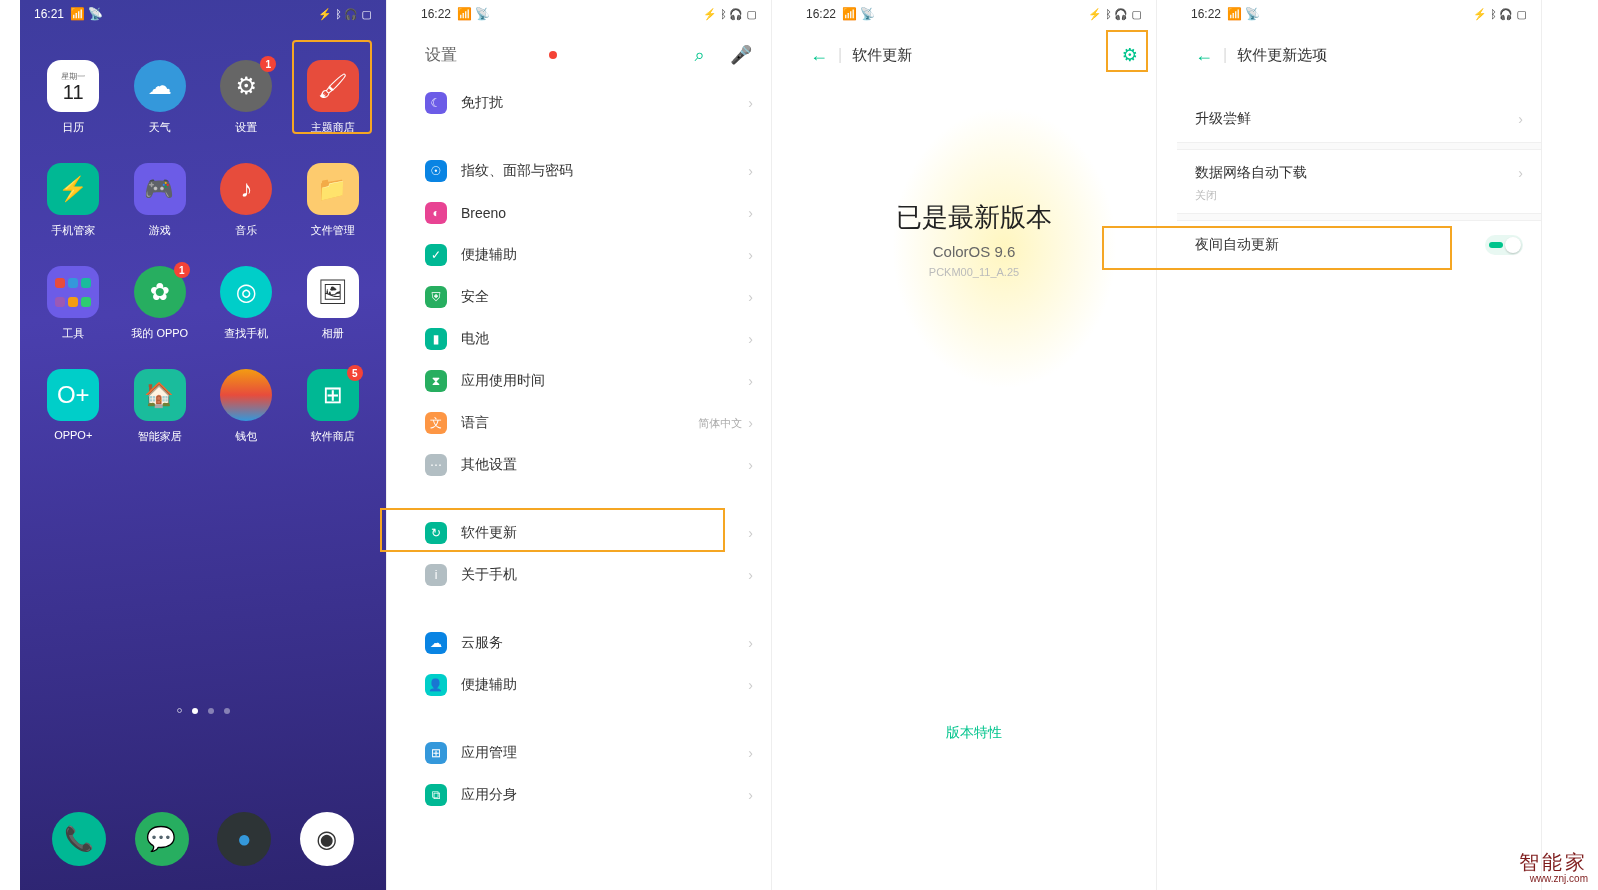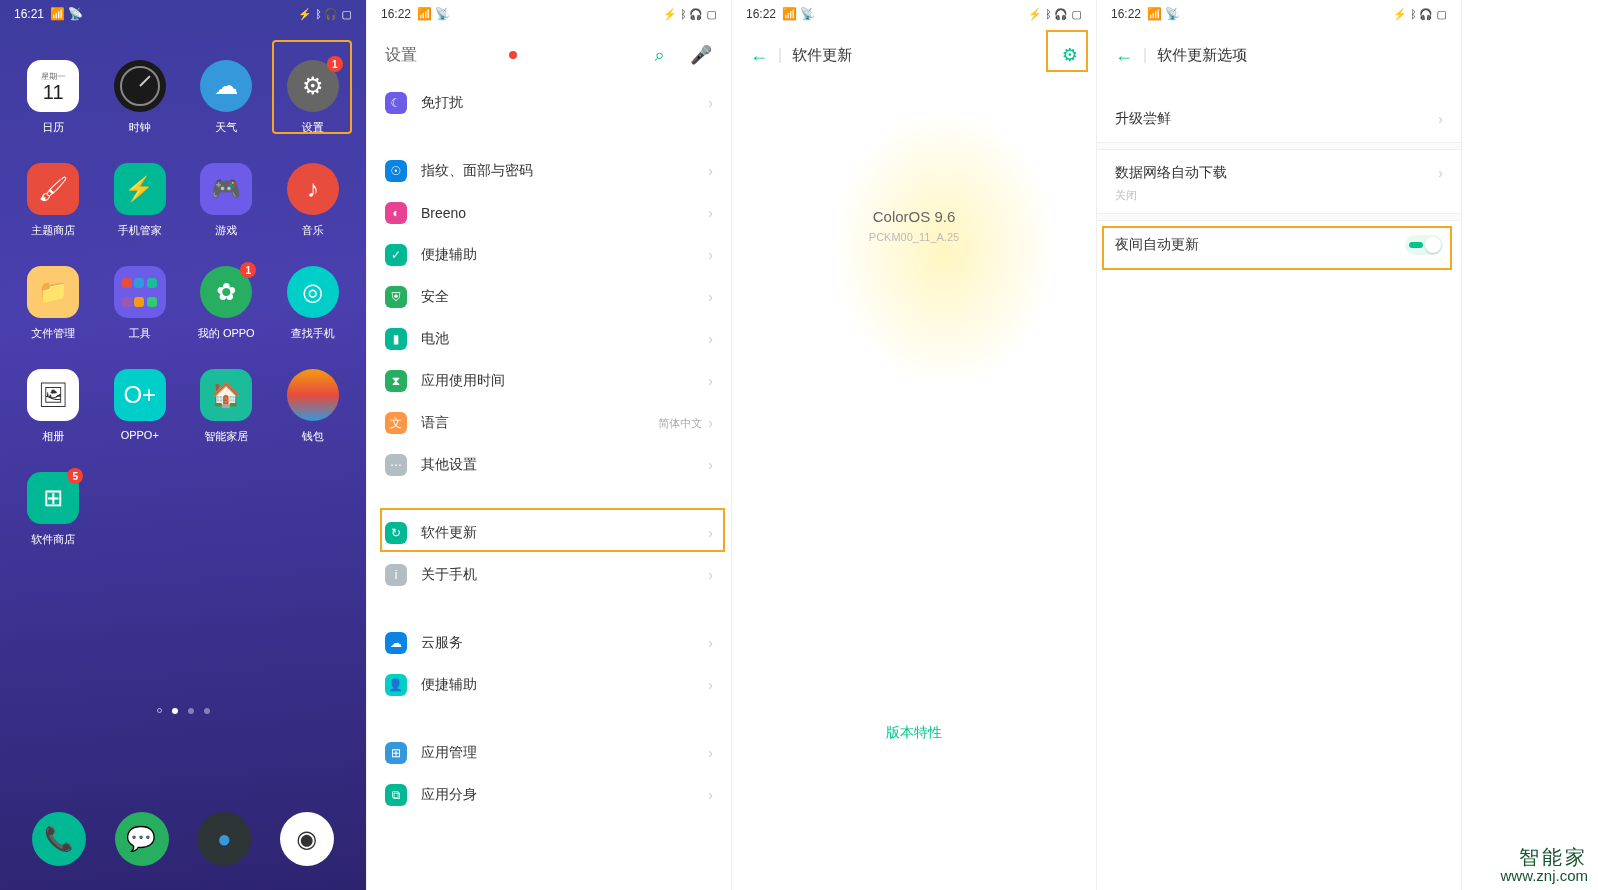--- a/index.html
+++ b/index.html
@@ -4,7 +4,7 @@
 <style>
 * { margin: 0; padding: 0; box-sizing: border-box; font-family: -apple-system, "PingFang SC", "Microsoft YaHei", sans-serif; }
 body { background: #fff; width: 1598px; height: 890px; display: flex; overflow: hidden; }
-.panel { position: relative; height: 890px; border-right: 1px solid #eee; background: #fff; flex-shrink: 0; }
+.panel { position: relative; height: 890px; border-right: 1px solid #eee; background: #fff; flex-shrink: 0; margin-left: 20px; }
 .panel:last-child { border-right: none; }
 .p1 { width: 367px; background: linear-gradient(175deg, #3e3c9e 0%, #4a3fae 35%, #2d2470 100%); }
 .p2 { width: 365px; }

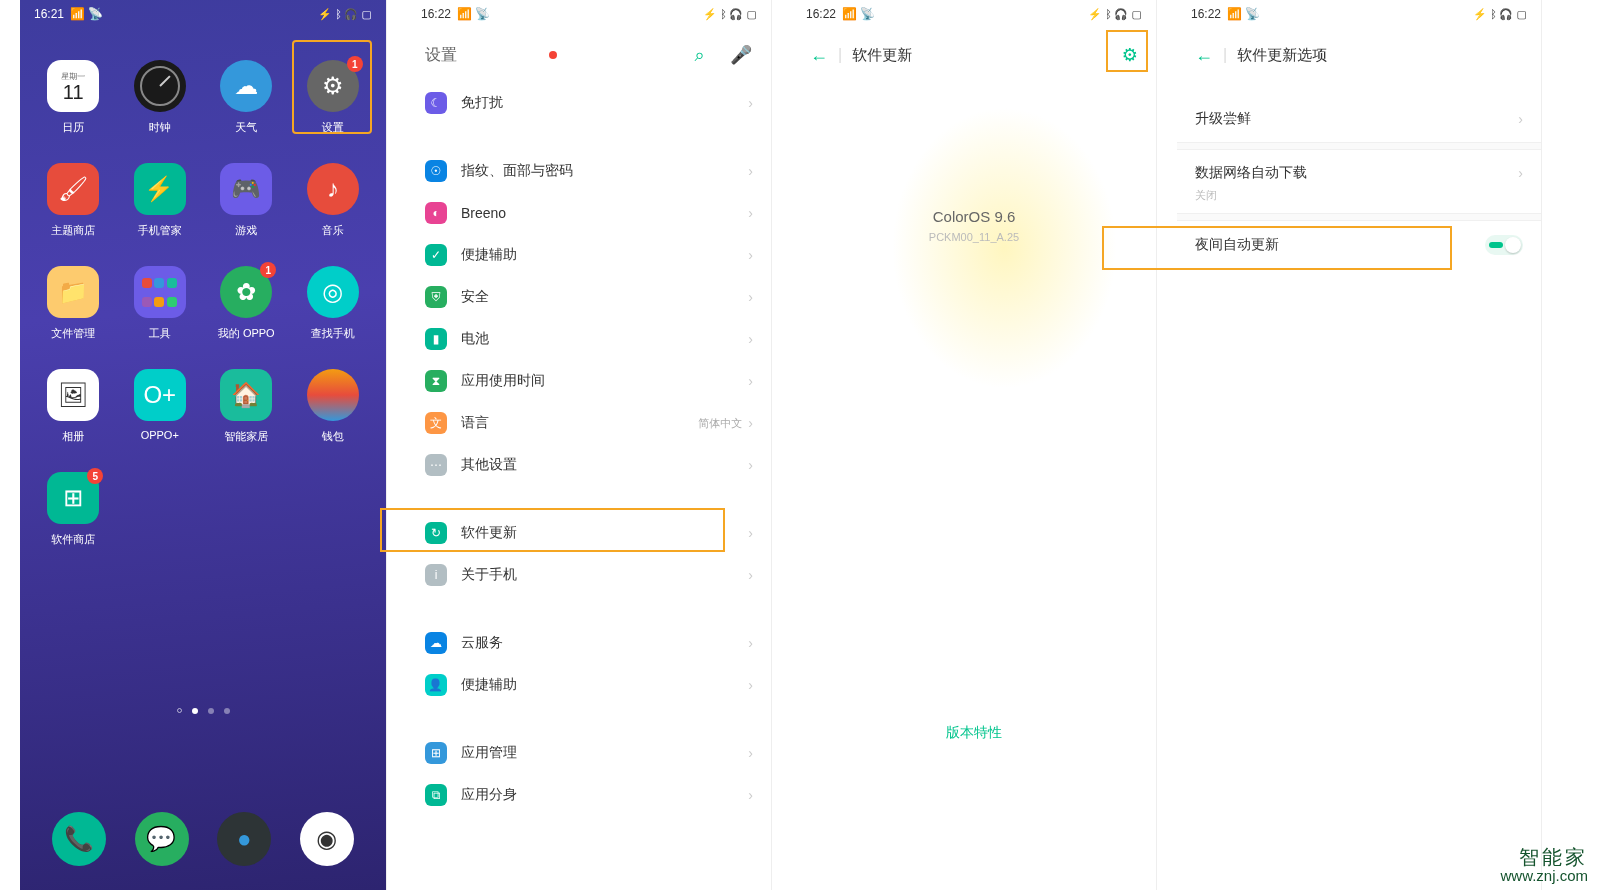--- a/index.html
+++ b/index.html
@@ -125,10 +125,6 @@
       <span>日历</span>
     </div>
     <div class="app">
-        <div class="app-icon circle clock-icon"></div>
-        <span>时钟</span>
-      </div>
-    <div class="app">
         <div class="app-icon circle bg-blue2">☁</div>
         <span>天气</span>
       </div>

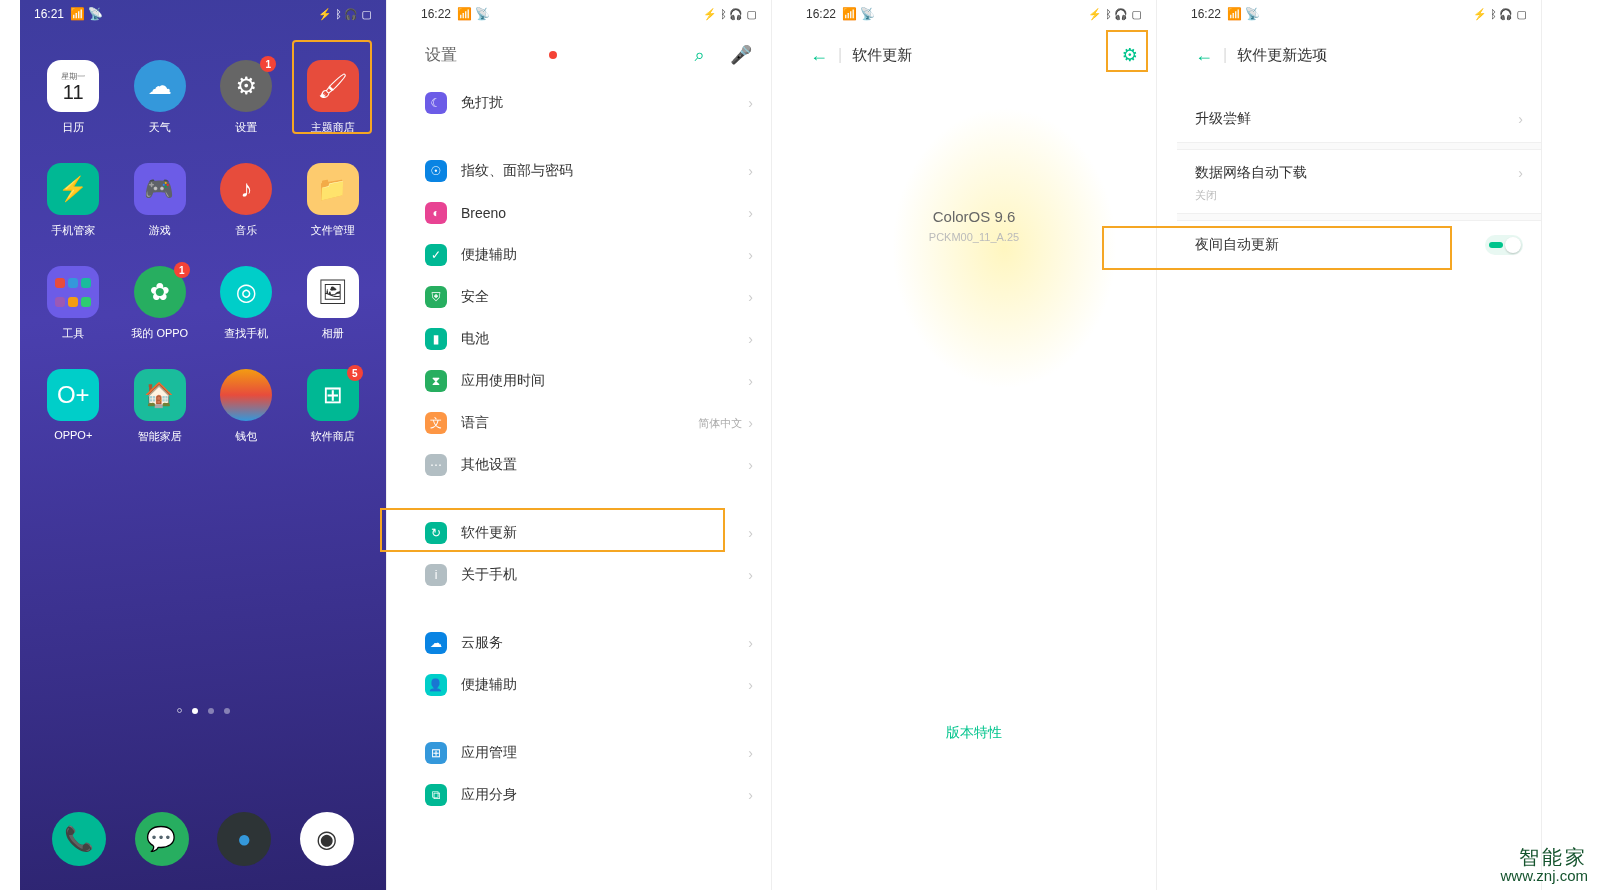--- a/index.html
+++ b/index.html
@@ -317,6 +317,7 @@
   <div class="gear-hl"></div>
   <div class="update-glow"></div>
   <div class="update-txt">
+    <div class="ut-main">已是最新版本</div>
     <div class="ut-sub">ColorOS 9.6</div>
     <div class="ut-ver">PCKM00_11_A.25</div>
   </div>

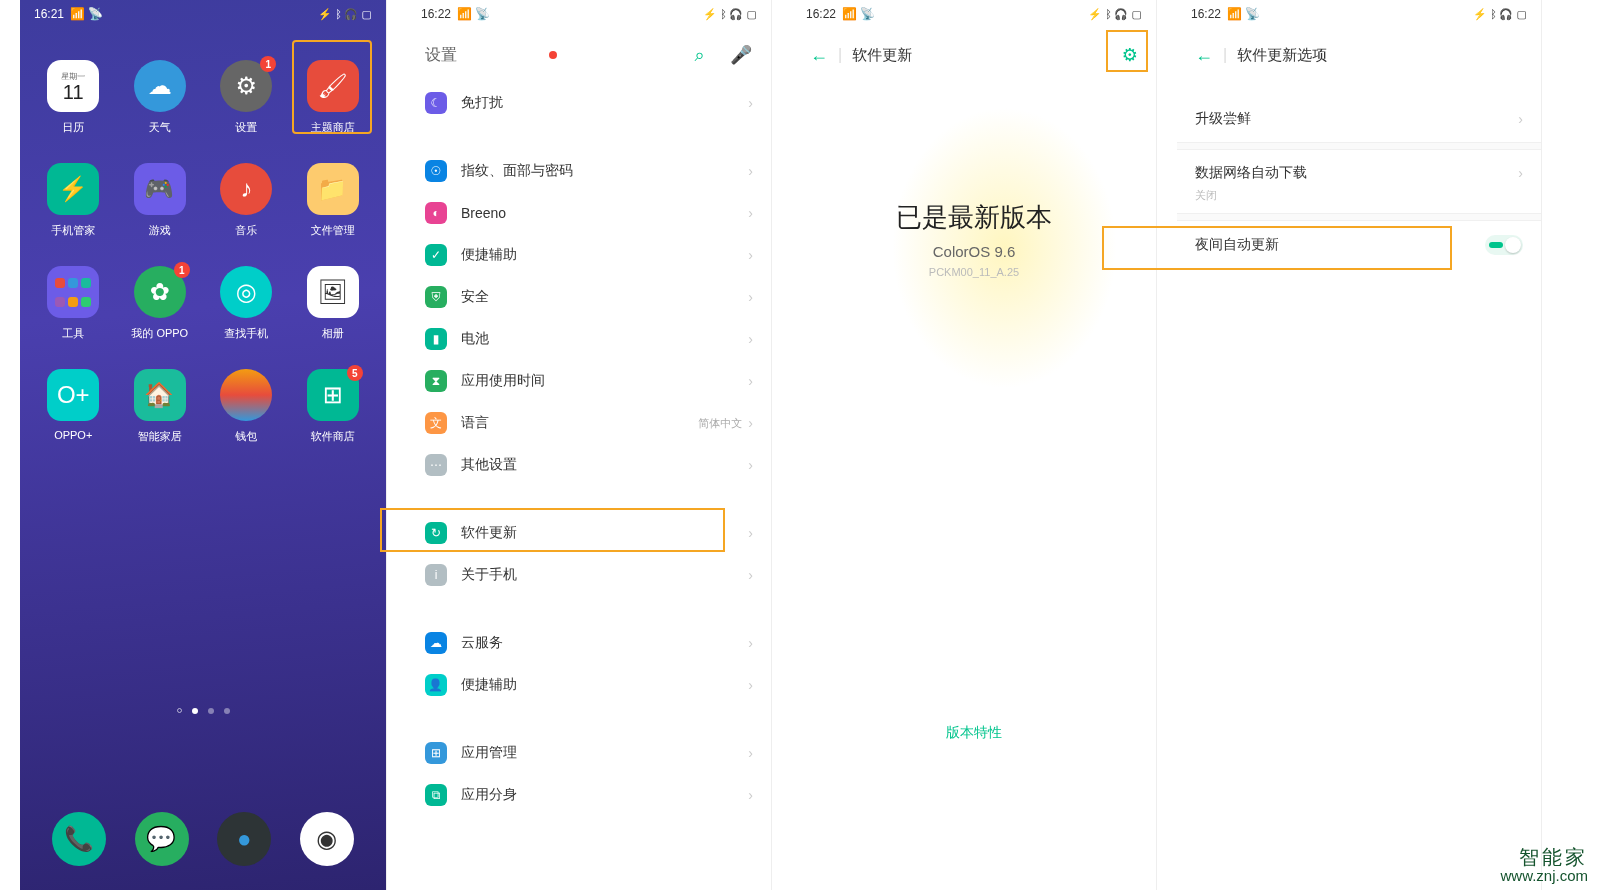--- a/index.html
+++ b/index.html
@@ -84,7 +84,7 @@
 .hl-toggle { position: absolute; left: 1102px; top: 226px; width: 350px; height: 44px; border: 2px solid #f5a623; pointer-events: none; }
 .notes { padding: 16px 18px; font-size: 10px; color: #bbb; line-height: 1.7; }
 
-.watermark { position: absolute; bottom: 6px; right: 10px; color: #14532d; font-size: 14px; text-align: right; line-height: 1.1; pointer-events: none; }
+.watermark { position: absolute; bottom: 6px; right: 10px; color: #7f1d1d; font-size: 14px; text-align: right; line-height: 1.1; pointer-events: none; }
 .watermark .wm-main { font-size: 20px; letter-spacing: 3px; }
 .watermark .wm-sub { font-size: 15px; }
 

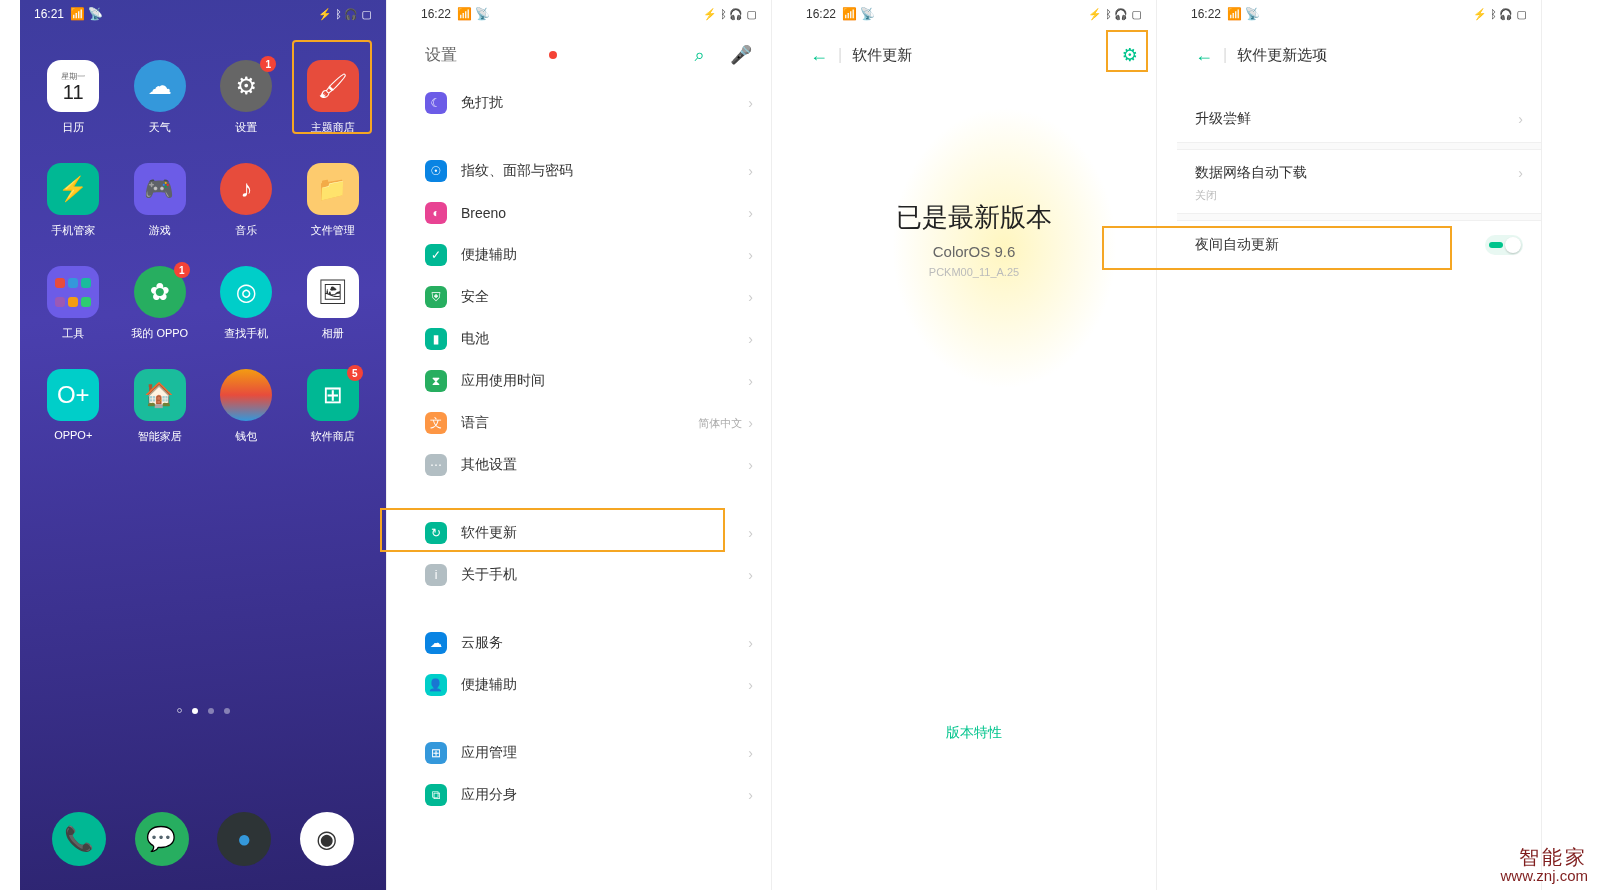--- a/index.html
+++ b/index.html
@@ -86,7 +86,7 @@
 
 .watermark { position: absolute; bottom: 6px; right: 10px; color: #7f1d1d; font-size: 14px; text-align: right; line-height: 1.1; pointer-events: none; }
 .watermark .wm-main { font-size: 20px; letter-spacing: 3px; }
-.watermark .wm-sub { font-size: 15px; }
+.watermark .wm-sub { font-size: 10px; }
 
 
 .bg-white { background: #fff; }

